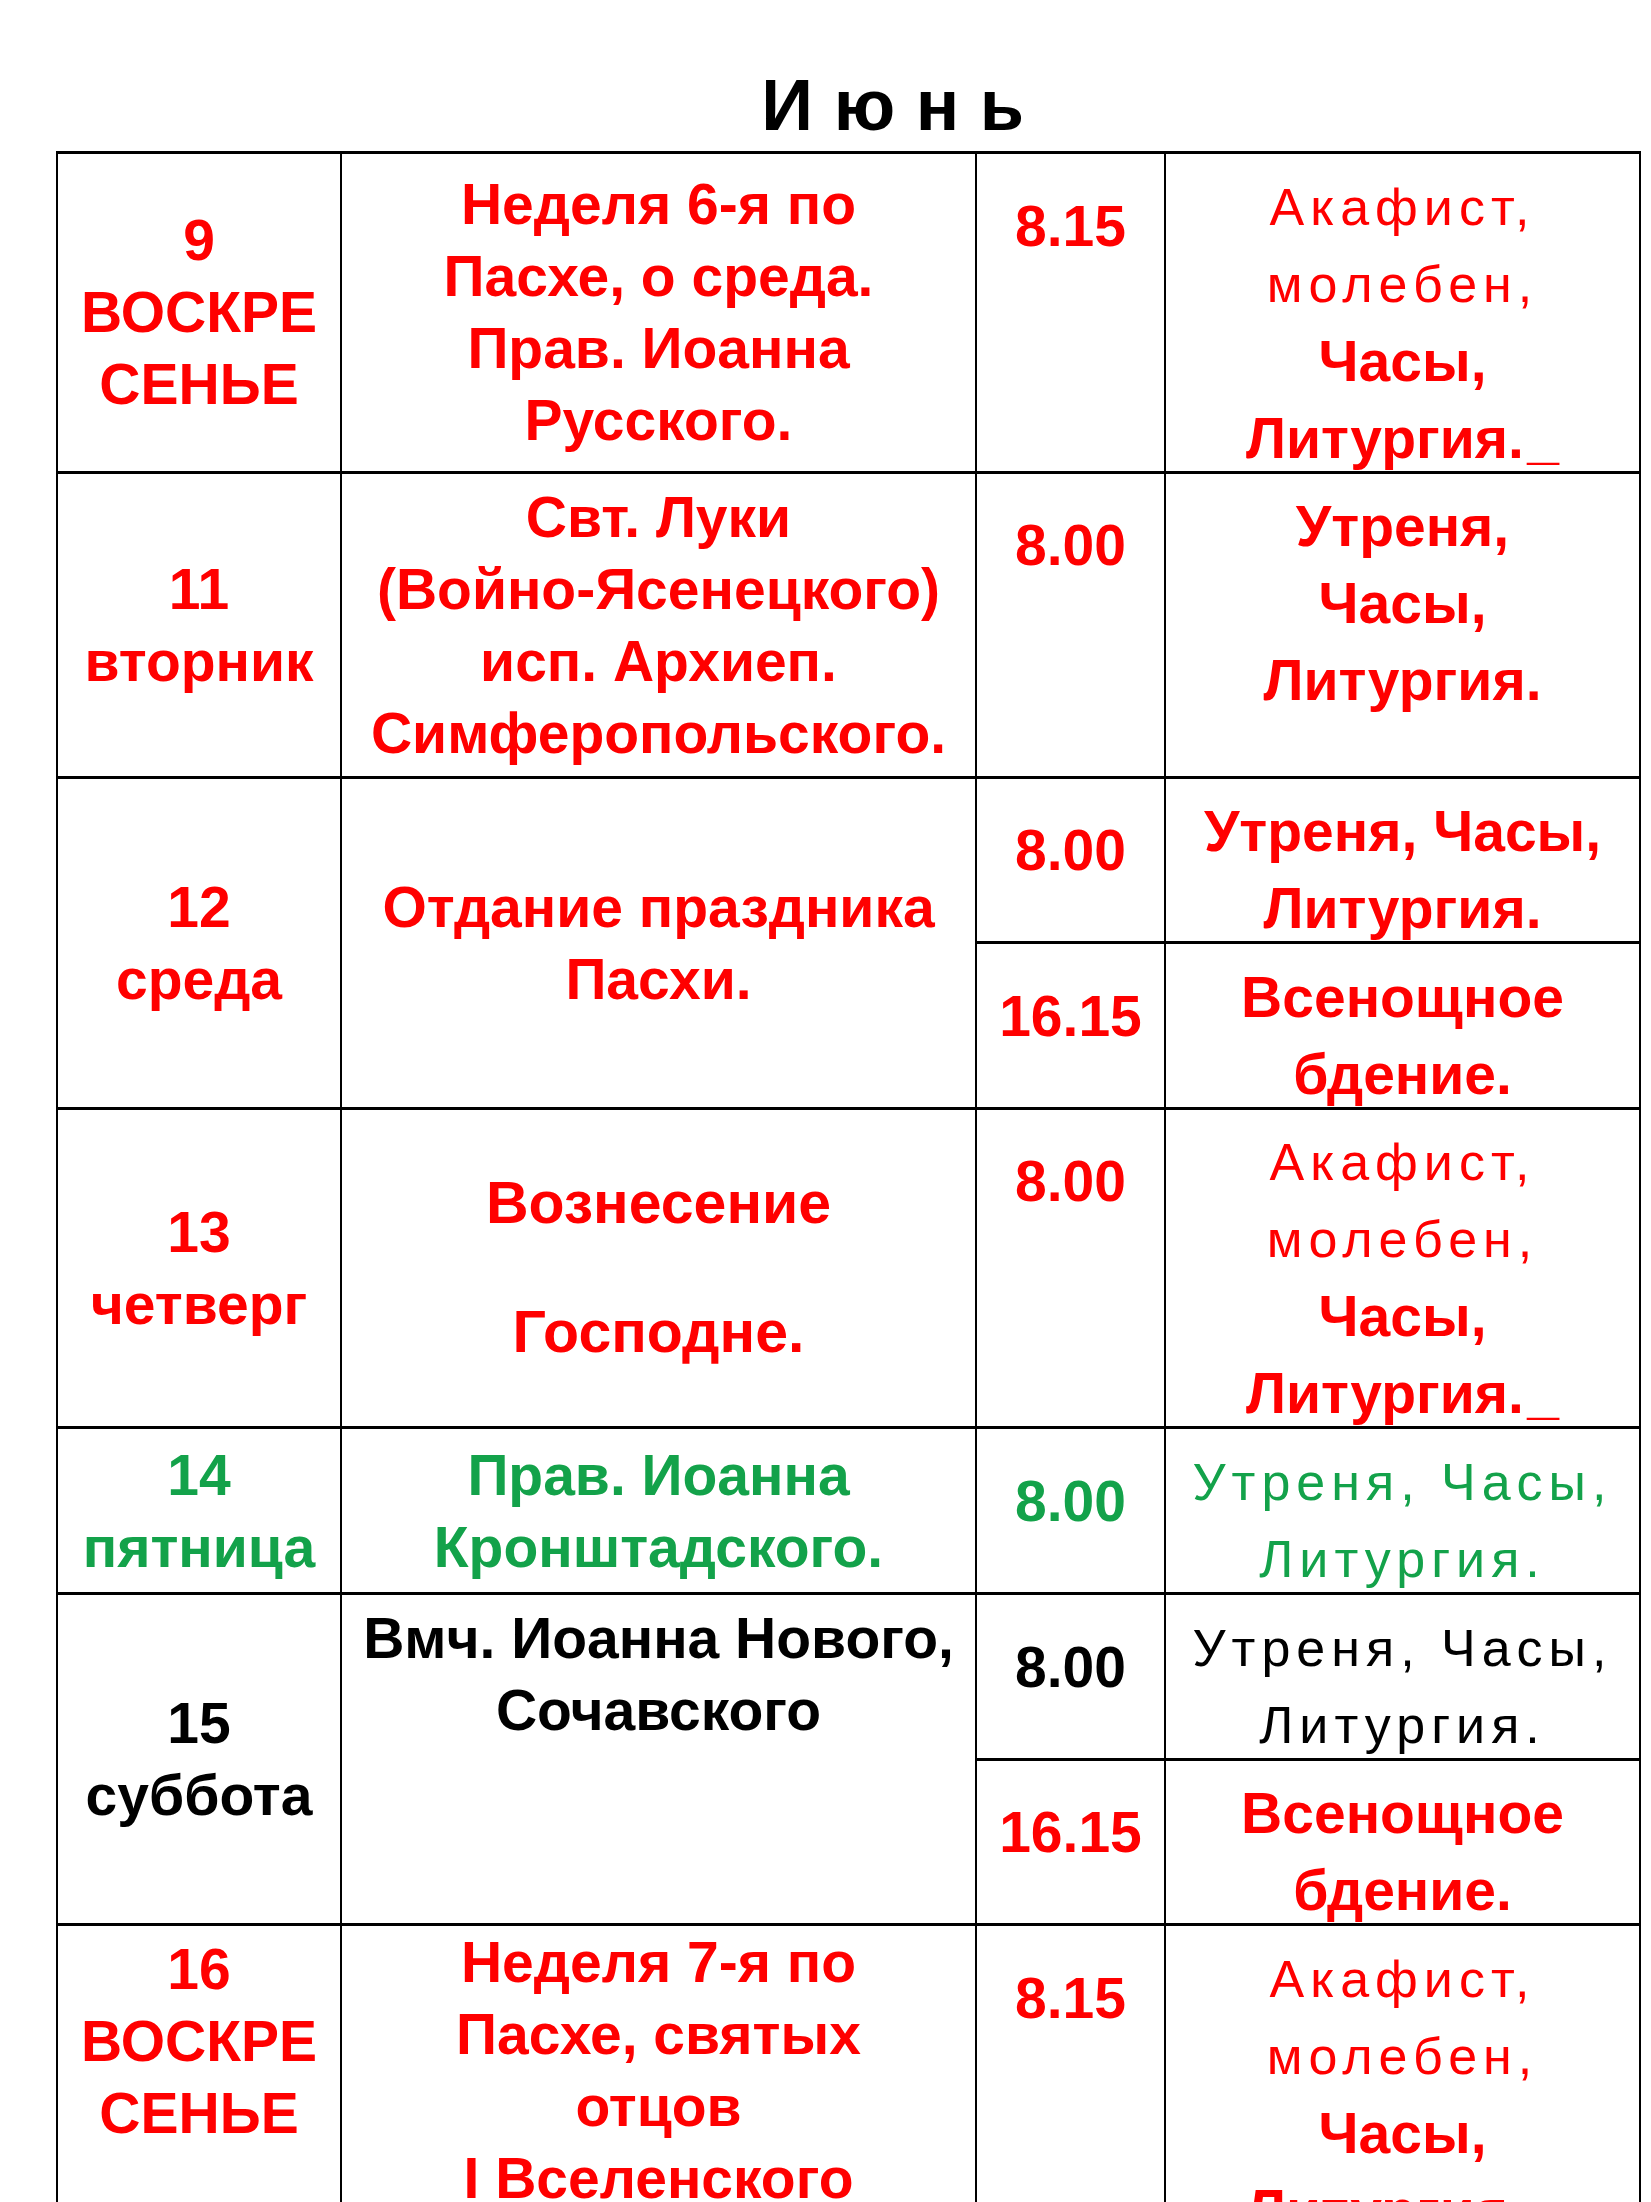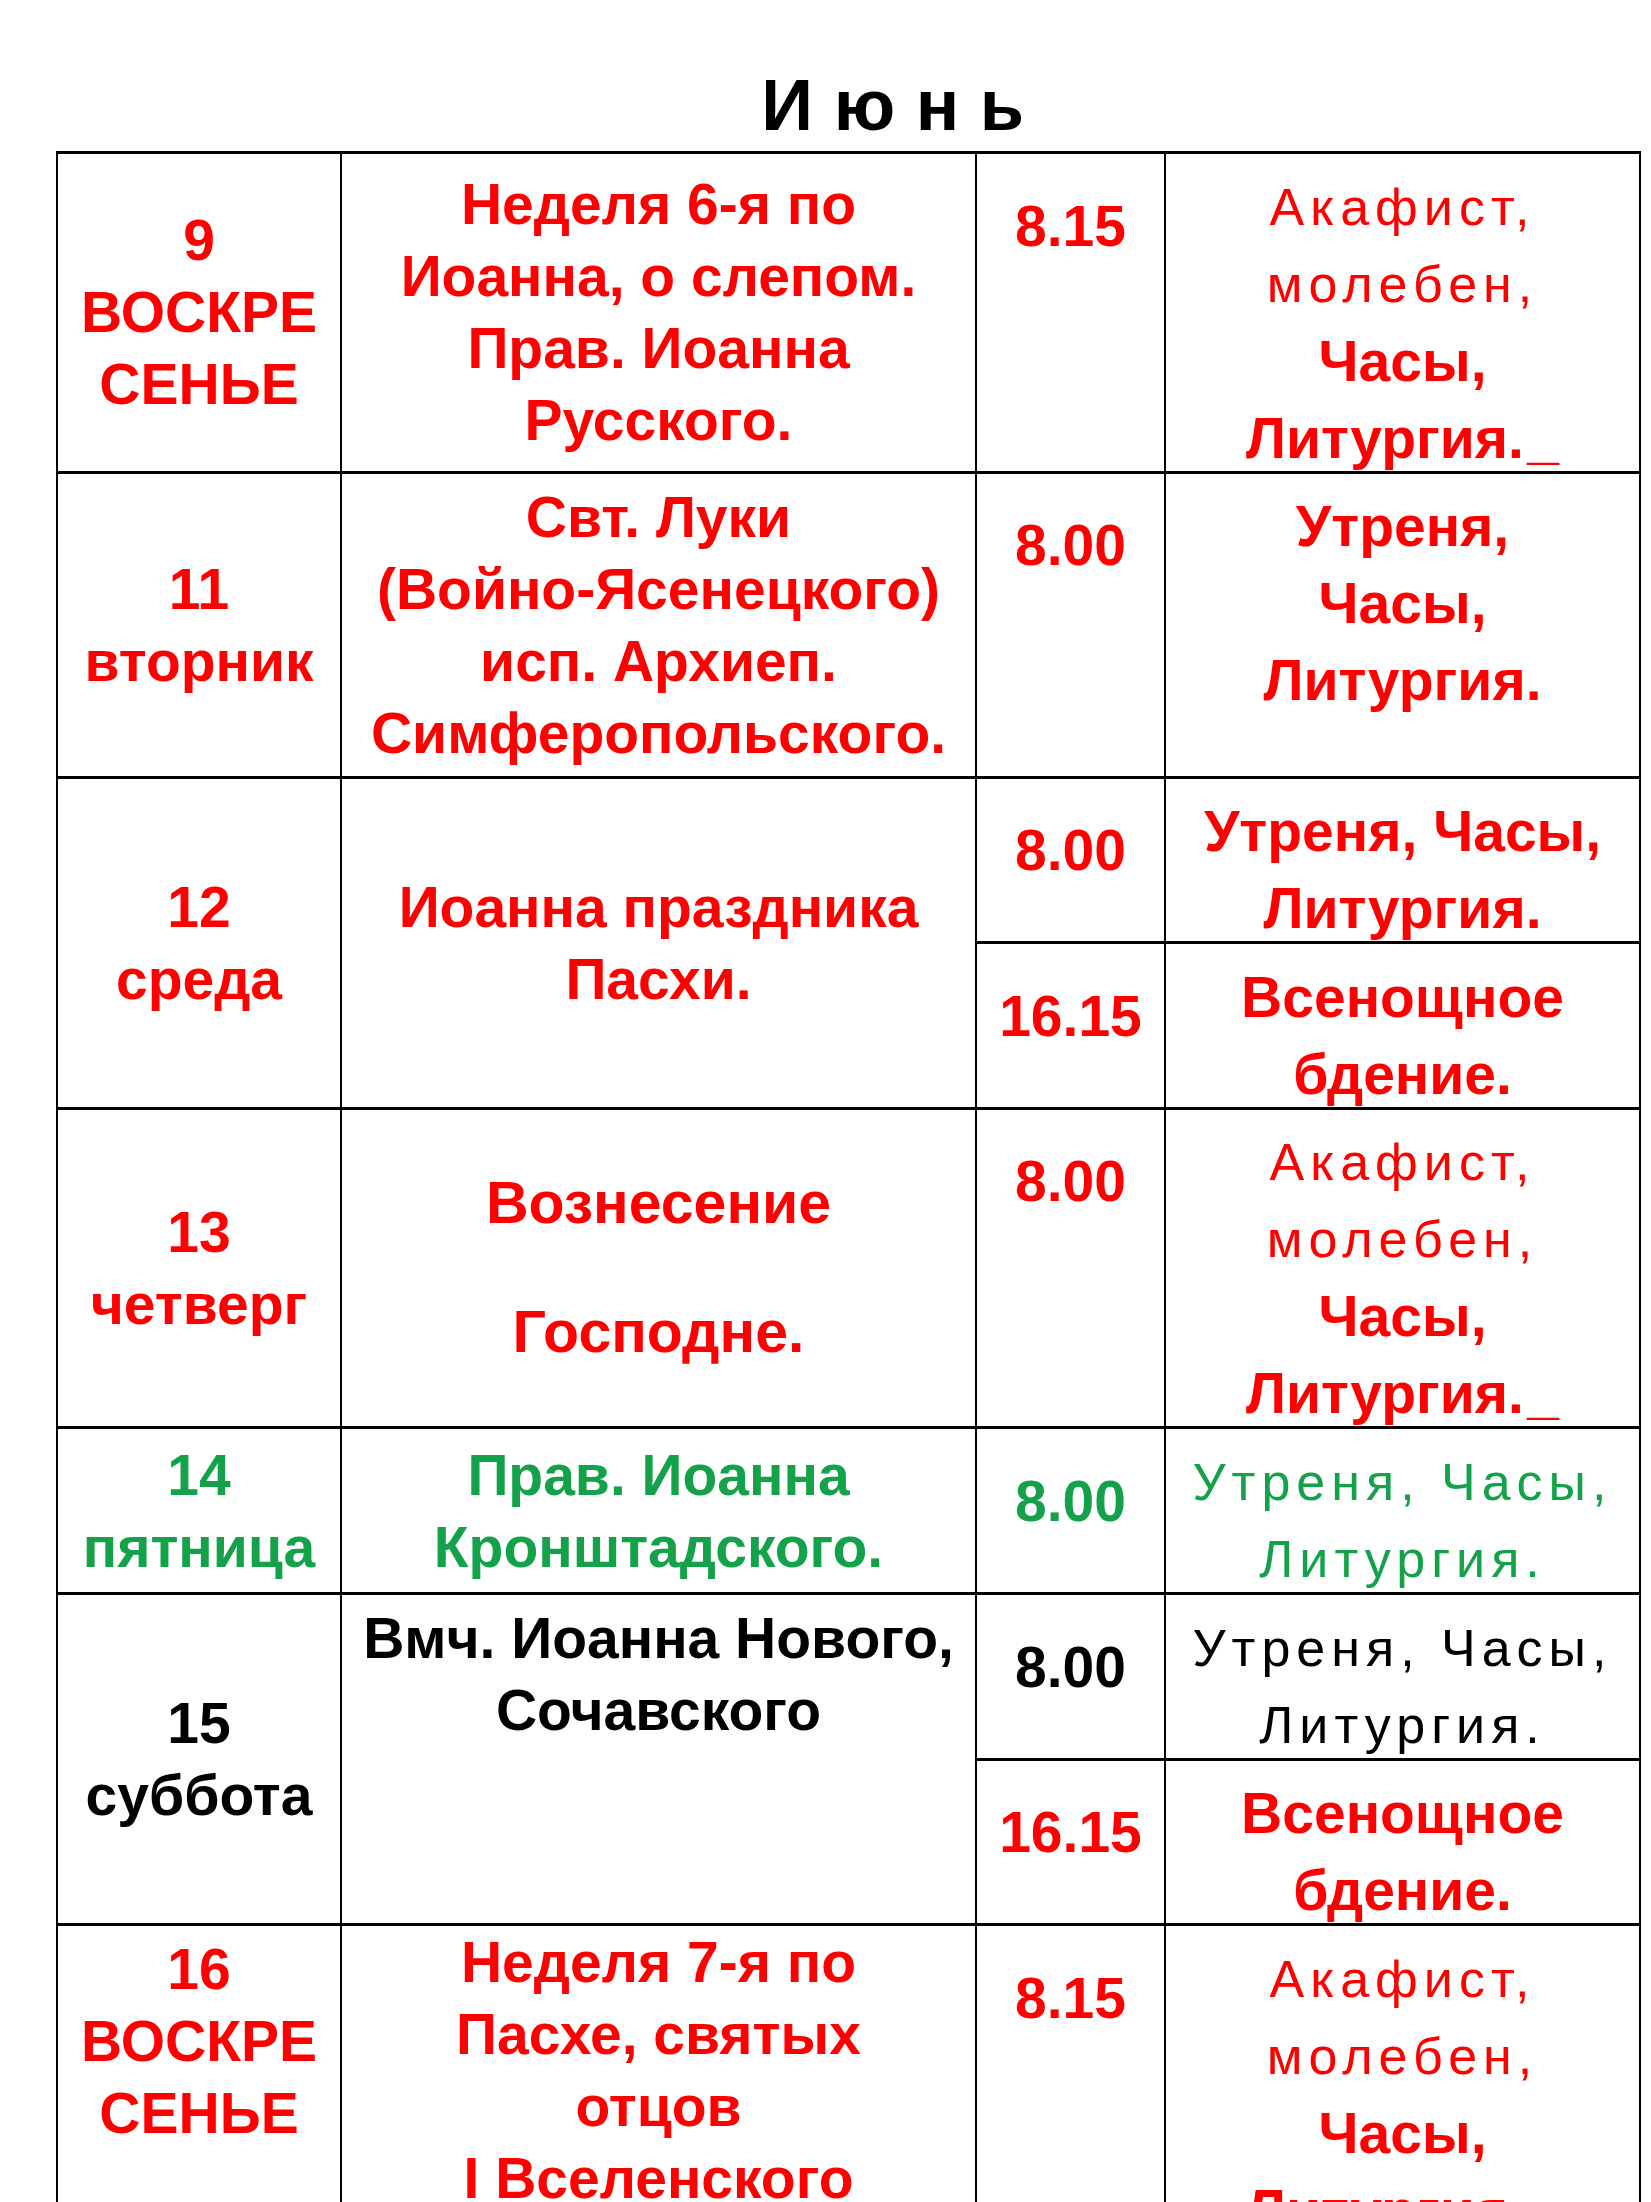--- a/index.html
+++ b/index.html
@@ -74,7 +74,7 @@
       </td>
       <td class="c-feast" data-color="red">
         <div class="fline">Неделя 6-я по</div>
-        <div class="fline">Иоанна, о слепом.</div>
+        <div class="fline">Пасхе, о среда.</div>
         <div class="fline">Прав. Иоанна</div>
         <div class="fline">Русского.</div>
       </td>

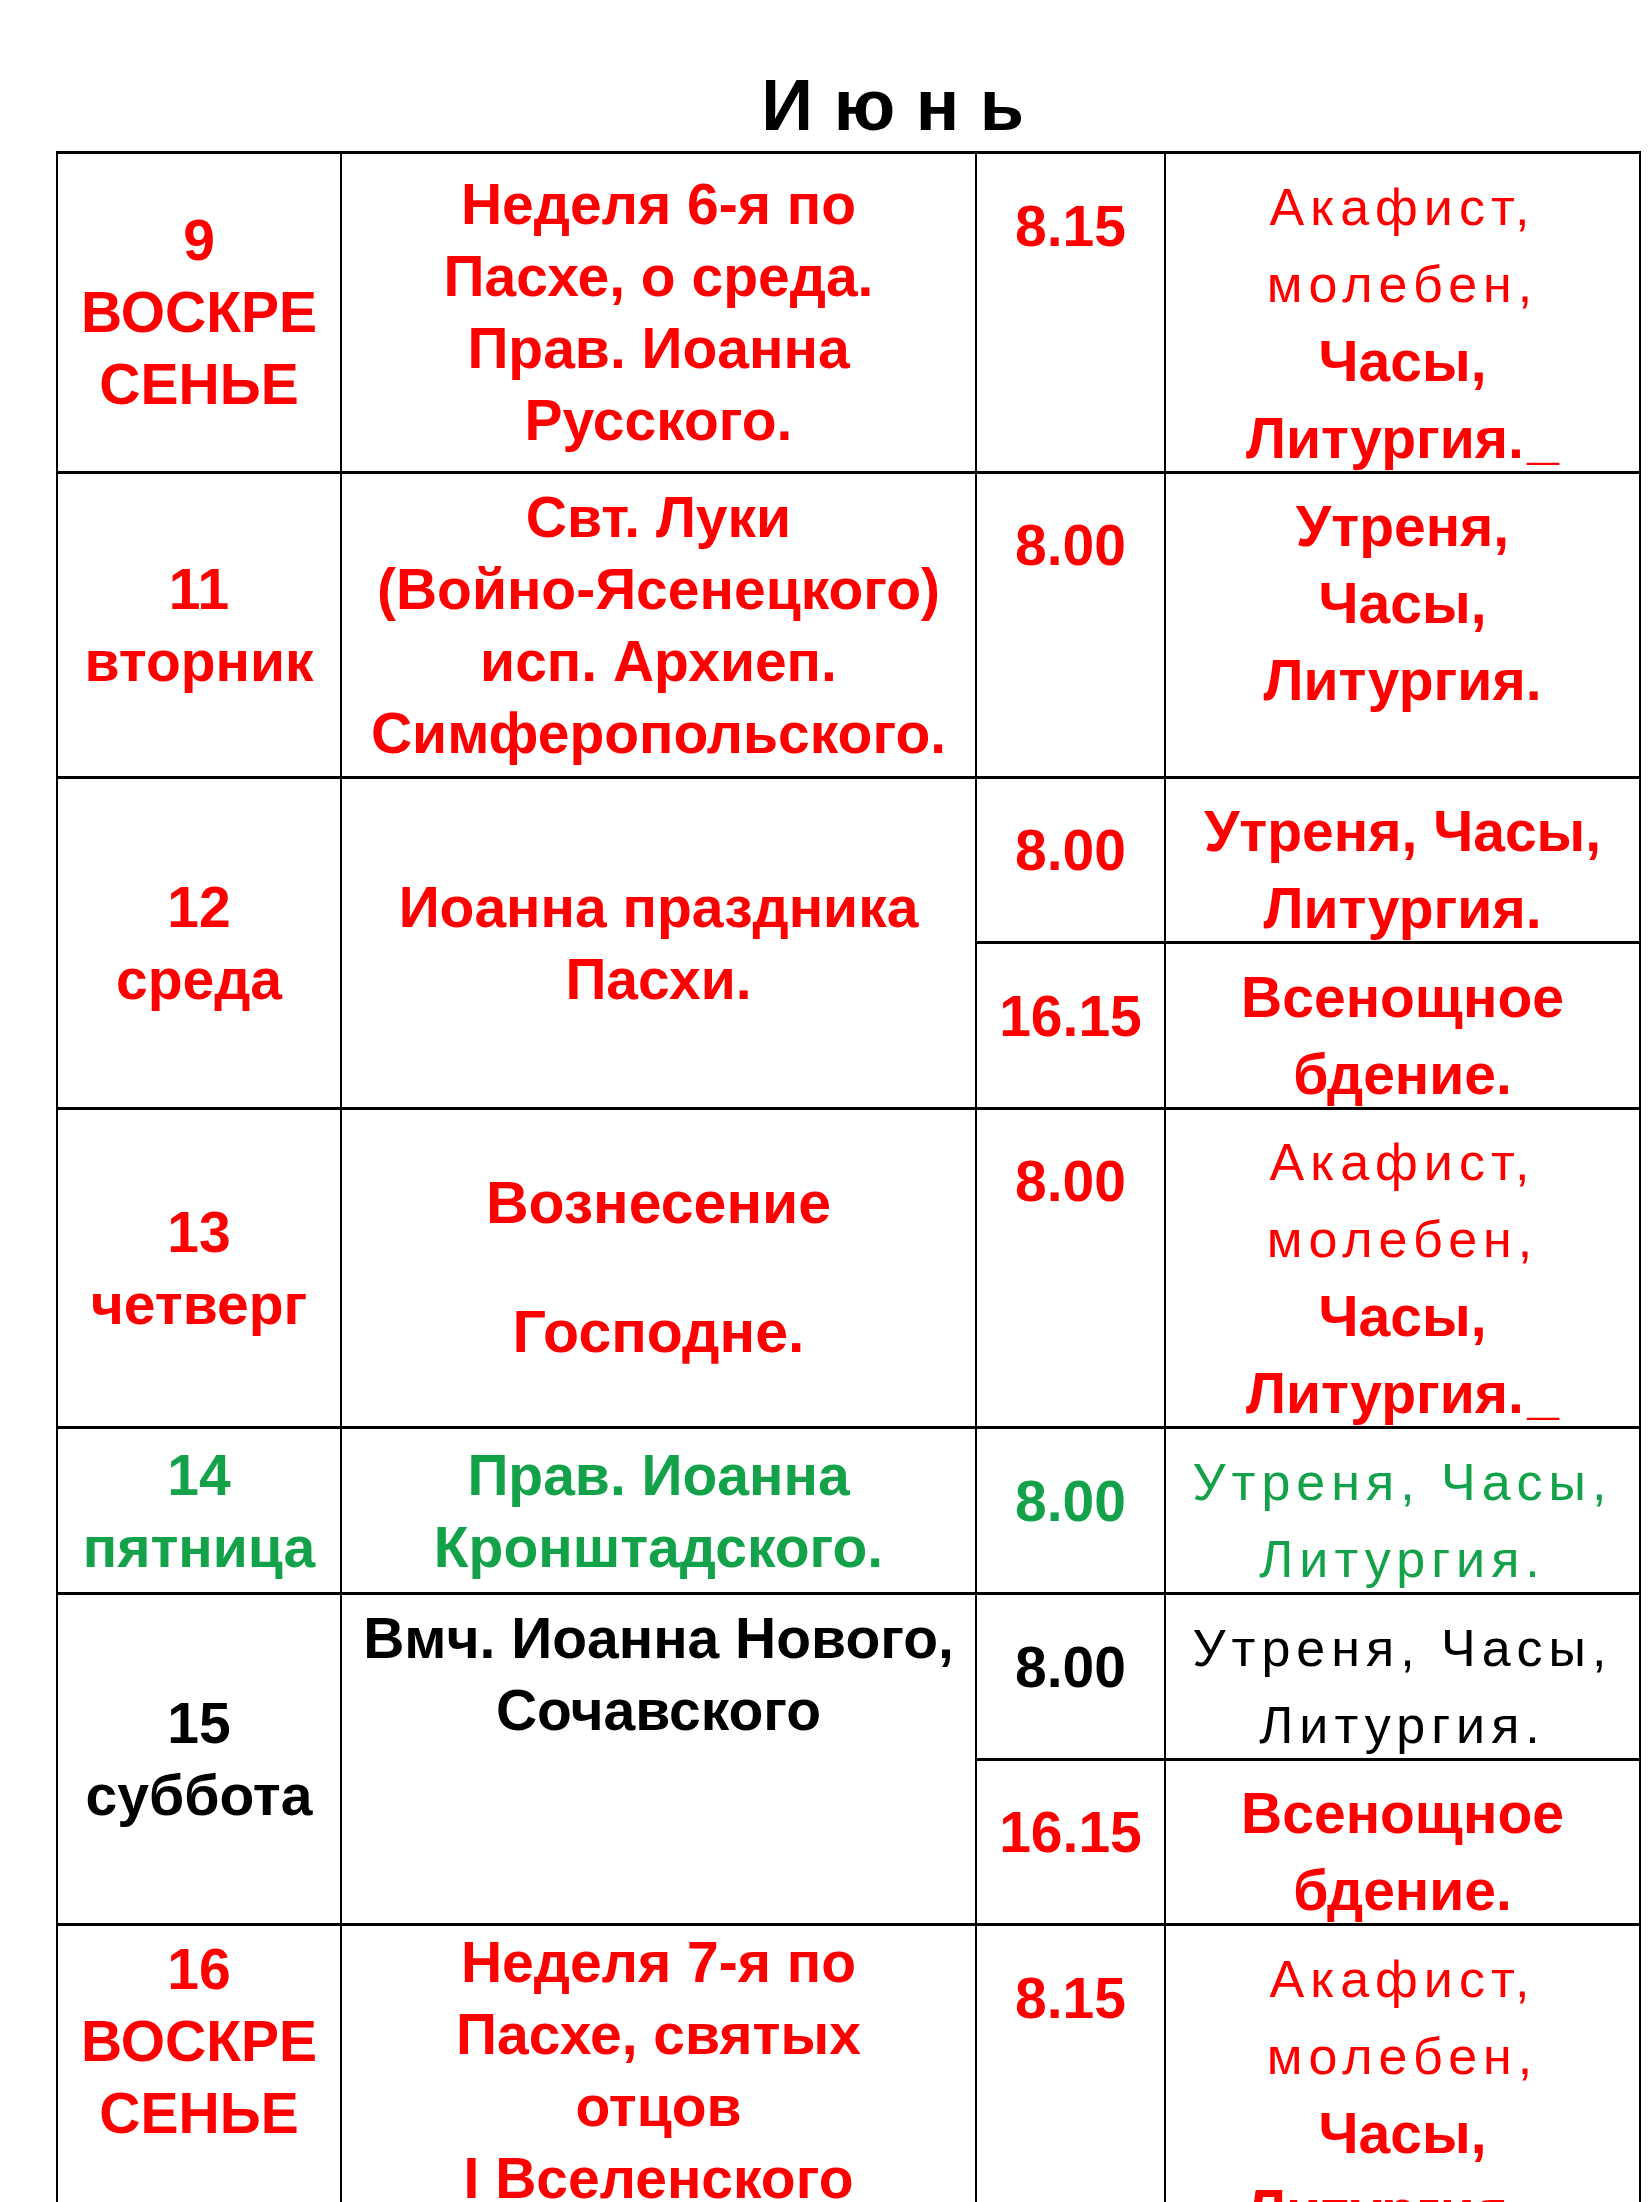--- a/index.html
+++ b/index.html
@@ -116,7 +116,7 @@
         <div class="dline">среда</div>
       </td>
       <td class="c-feast" rowspan="2" data-color="red">
-        <div class="fline">Иоанна праздника</div>
+        <div class="fline">Отдание праздника</div>
         <div class="fline">Пасхи.</div>
       </td>
       <td class="c-time" data-color="red">

